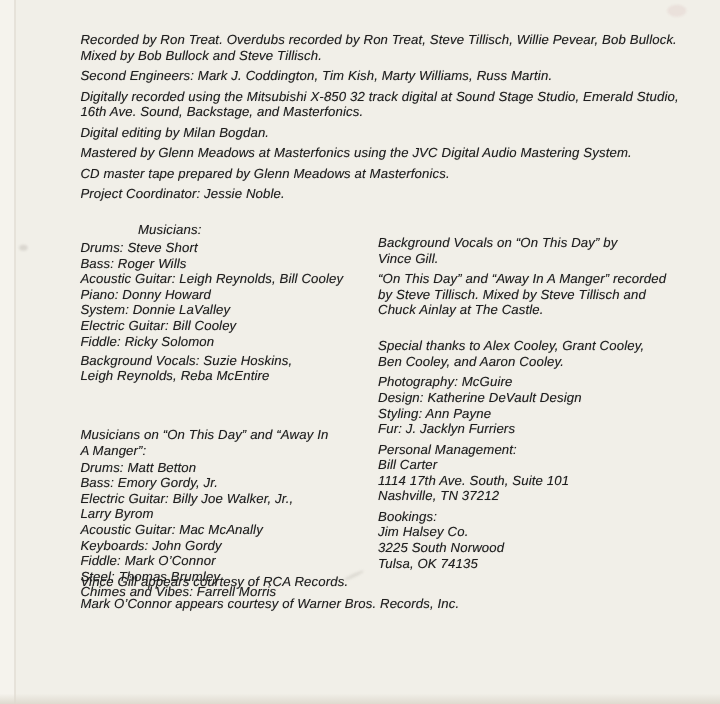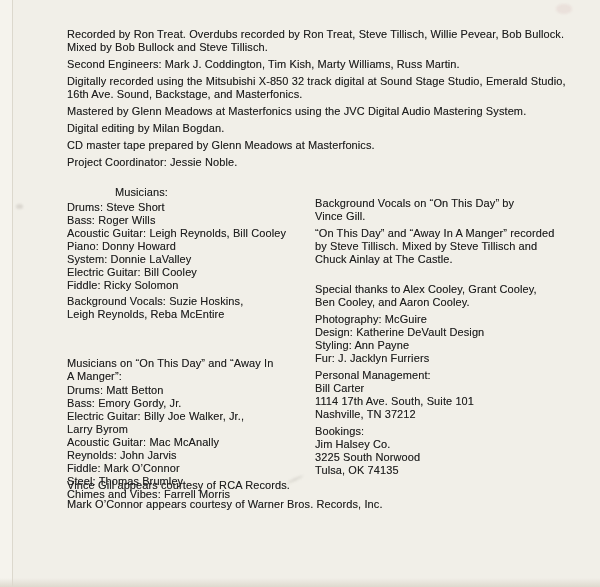--- a/index.html
+++ b/index.html
@@ -51,7 +51,7 @@
   .right-column   { left: 315px; top: 197px; width: 270px; }
   .bottom-section { left: 67px;  top: 479px; width: 510px; }
 
-  .para { margin: 0 0 4px 0; }
+  .para { margin: 0 0 4px 0; font-style: italic; }
   .line { white-space: nowrap; }
 
   .mb-1  { margin-bottom: 1px; }

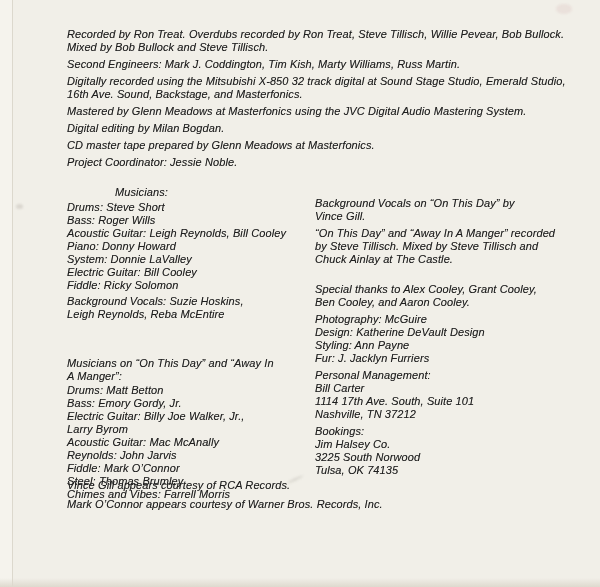--- a/index.html
+++ b/index.html
@@ -86,10 +86,10 @@
         <div class="line">16th Ave. Sound, Backstage, and Masterfonics.</div>
       </div>
     <div class="para">
-        <div class="line">Mastered by Glenn Meadows at Masterfonics using the JVC Digital Audio Mastering System.</div>
+        <div class="line">Digital editing by Milan Bogdan.</div>
       </div>
     <div class="para">
-        <div class="line">Digital editing by Milan Bogdan.</div>
+        <div class="line">Mastered by Glenn Meadows at Masterfonics using the JVC Digital Audio Mastering System.</div>
       </div>
     <div class="para">
         <div class="line">CD master tape prepared by Glenn Meadows at Masterfonics.</div>

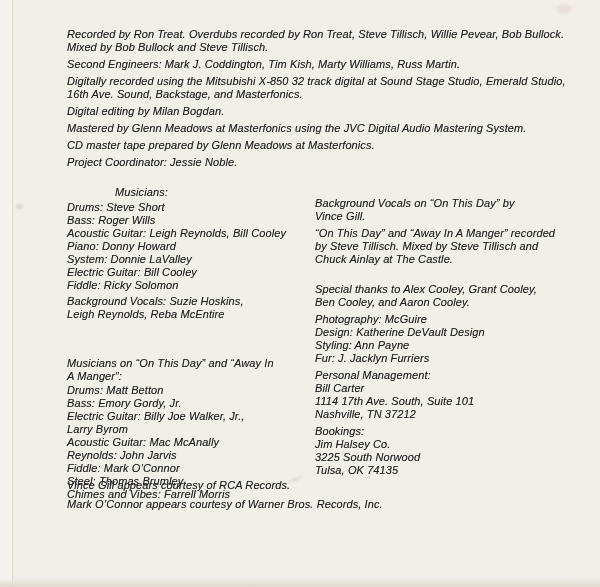--- a/index.html
+++ b/index.html
@@ -124,7 +124,7 @@
         <div class="line">Electric Guitar: Billy Joe Walker, Jr.,</div>
         <div class="line">Larry Byrom</div>
         <div class="line">Acoustic Guitar: Mac McAnally</div>
-        <div class="line">Reynolds: John Jarvis</div>
+        <div class="line">Keyboards: John Gordy</div>
         <div class="line">Fiddle: Mark O’Connor</div>
         <div class="line">Steel: Thomas Brumley</div>
         <div class="line">Chimes and Vibes: Farrell Morris</div>

